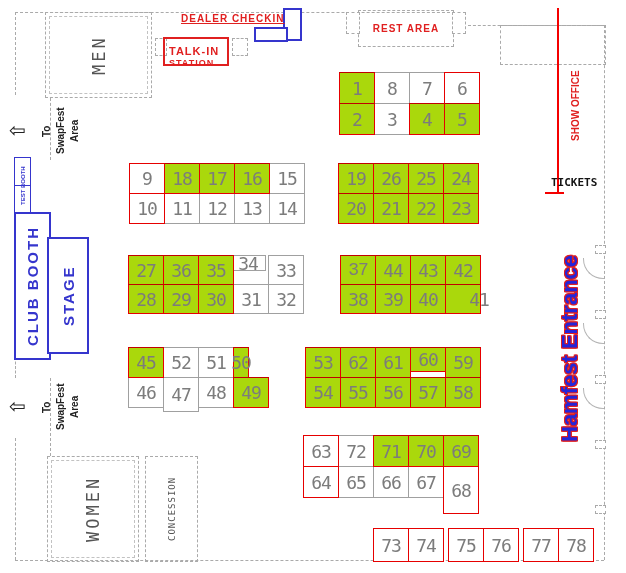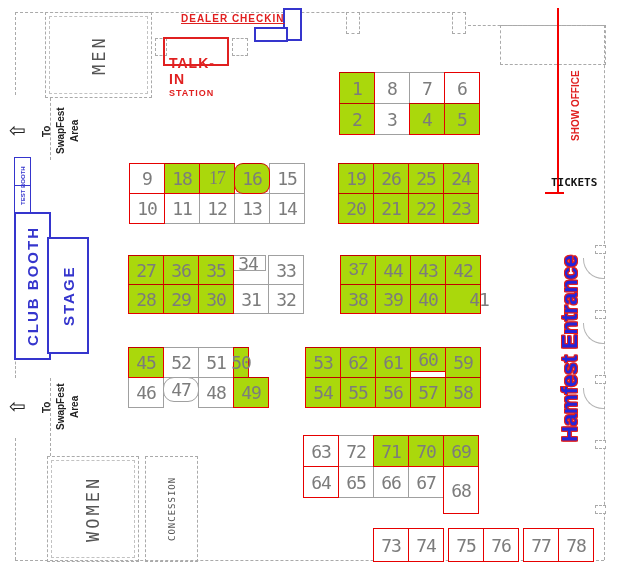--- a/index.html
+++ b/index.html
@@ -67,6 +67,9 @@
   </div>
   <div class="room" style="left:145px;top:456px;width:51px;height:104px;">
     <div class="vt roomlab" style="position:absolute;left:0;top:0;right:0;bottom:0;font-size:9px;letter-spacing:1px;">CONCESSION</div>
+  </div>
+  <div class="room" style="left:358px;top:10px;width:94px;height:35px;">
+    <div class="rlab" style="position:static;display:flex;align-items:center;justify-content:center;width:100%;height:100%;">REST AREA</div>
   </div>
   <div class="room" style="left:500px;top:25px;width:104px;height:38px;"></div>
 

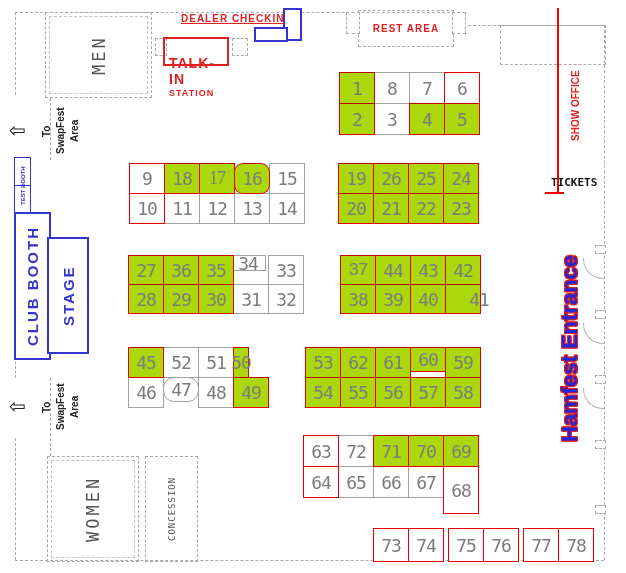--- a/index.html
+++ b/index.html
@@ -101,7 +101,7 @@
 
   <div class="rlab" style="left:181px;top:13px;text-decoration:underline;">DEALER CHECKIN</div>
   <div style="position:absolute;left:163px;top:37px;width:62px;height:25px;border:2px solid var(--redtxt);">
-    <div class="rlab" style="position:static;display:block;font-size:14px;letter-spacing:1px;padding:16px 0 0 4px;">TALK-IN</div>
+    <div class="rlab" style="position:static;display:block;font-size:11px;letter-spacing:1px;padding:6px 0 0 4px;">TALK-IN</div>
     <div class="rlab" style="position:static;display:block;font-size:9px;letter-spacing:1px;padding:1px 0 0 4px;">STATION</div>
   </div>
   <div class="vt rlab" style="left:566px;top:70px;width:18px;height:72px;font-size:10px;letter-spacing:0;">SHOW OFFICE</div>

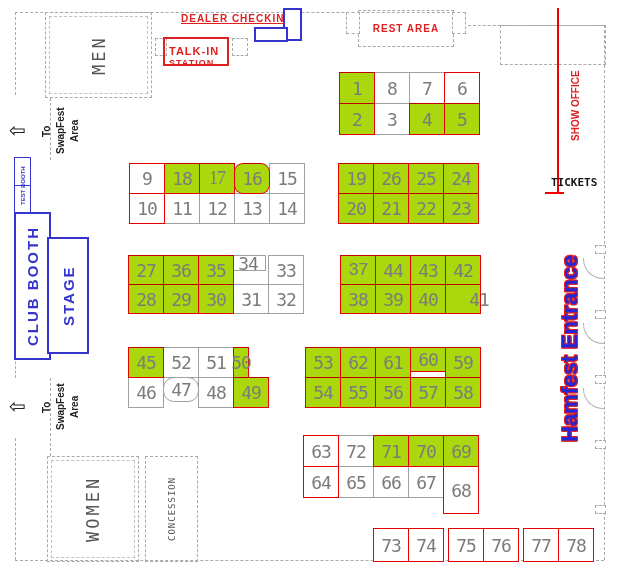--- a/index.html
+++ b/index.html
@@ -150,7 +150,7 @@
       <div class="cell green redb" style="left: 444px; top: 103px; width: 36px; height: 32px;">5</div>
       <div class="cell redb" style="left: 129px; top: 163px; width: 36px; height: 31px;">9</div>
       <div class="cell green redb" style="left: 164px; top: 163px; width: 36px; height: 31px;">18</div>
-      <div class="cell green redb" style="left: 199px; top: 163px; width: 36px; height: 31px; font-family: Liberation Serif, serif;">17</div>
+      <div class="cell green redb" style="left: 199px; top: 163px; width: 36px; height: 31px;">17</div>
       <div class="cell green redb" style="left: 234px; top: 163px; width: 36px; height: 31px; border-radius: 9px;">16</div>
       <div class="cell redb" style="left: 129px; top: 193px; width: 36px; height: 31px;">10</div>
       <div class="cell green redb" style="left: 338px; top: 163px; width: 36px; height: 31px;">19</div>

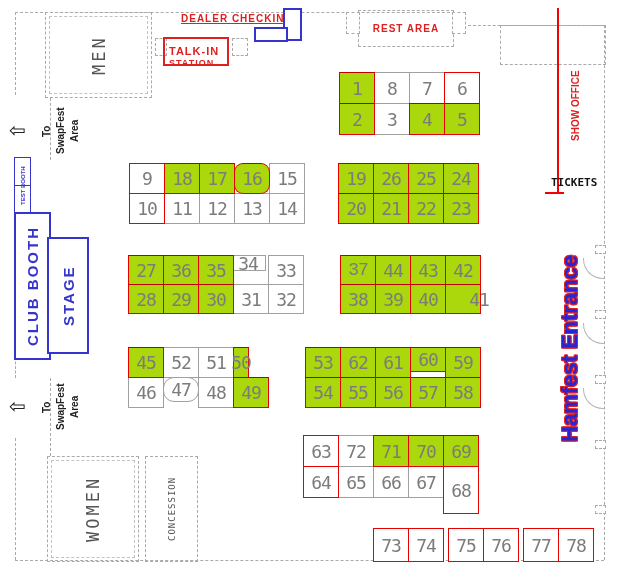--- a/index.html
+++ b/index.html
@@ -151,7 +151,7 @@
       <div class="cell redb" style="left: 129px; top: 163px; width: 36px; height: 31px;">9</div>
       <div class="cell green redb" style="left: 164px; top: 163px; width: 36px; height: 31px;">18</div>
       <div class="cell green redb" style="left: 199px; top: 163px; width: 36px; height: 31px;">17</div>
-      <div class="cell green redb" style="left: 234px; top: 163px; width: 36px; height: 31px; border-radius: 9px;">16</div>
+      <div class="cell green redb" style="left: 234px; top: 163px; width: 36px; height: 31px;">16</div>
       <div class="cell redb" style="left: 129px; top: 193px; width: 36px; height: 31px;">10</div>
       <div class="cell green redb" style="left: 338px; top: 163px; width: 36px; height: 31px;">19</div>
       <div class="cell green redb" style="left: 373px; top: 163px; width: 36px; height: 31px;">26</div>

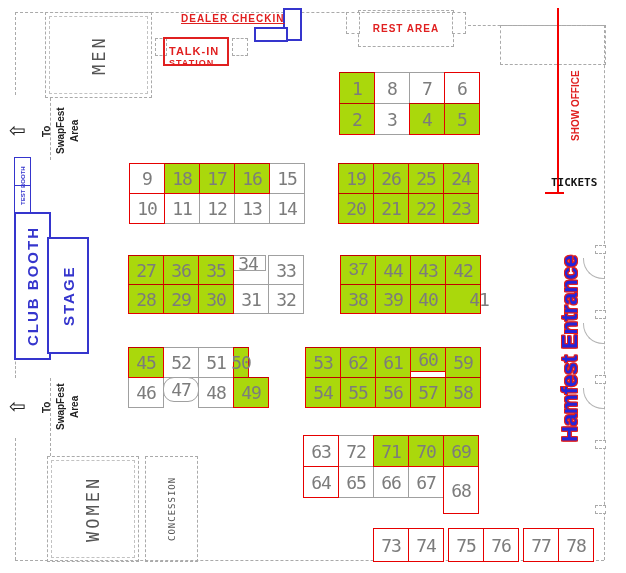--- a/index.html
+++ b/index.html
@@ -137,7 +137,7 @@
       <div class="cell" style="left: 163px; top: 347px; width: 36px; height: 31px;">52</div>
       <div class="cell" style="left: 198px; top: 347px; width: 36px; height: 31px;">51</div>
       <div class="cell" style="left: 128px; top: 377px; width: 36px; height: 31px;">46</div>
-      <div class="cell" style="left: 163px; top: 377px; width: 36px; height: 25px; border-radius: 11px;">47</div>
+      <div class="cell" style="left: 163px; top: 377px; width: 36px; height: 35px;">47</div>
       <div class="cell" style="left: 198px; top: 377px; width: 36px; height: 31px;">48</div>
       <div class="cell" style="left: 338px; top: 435px; width: 36px; height: 32px;">72</div>
       <div class="cell" style="left: 338px; top: 466px; width: 36px; height: 32px;">65</div>

